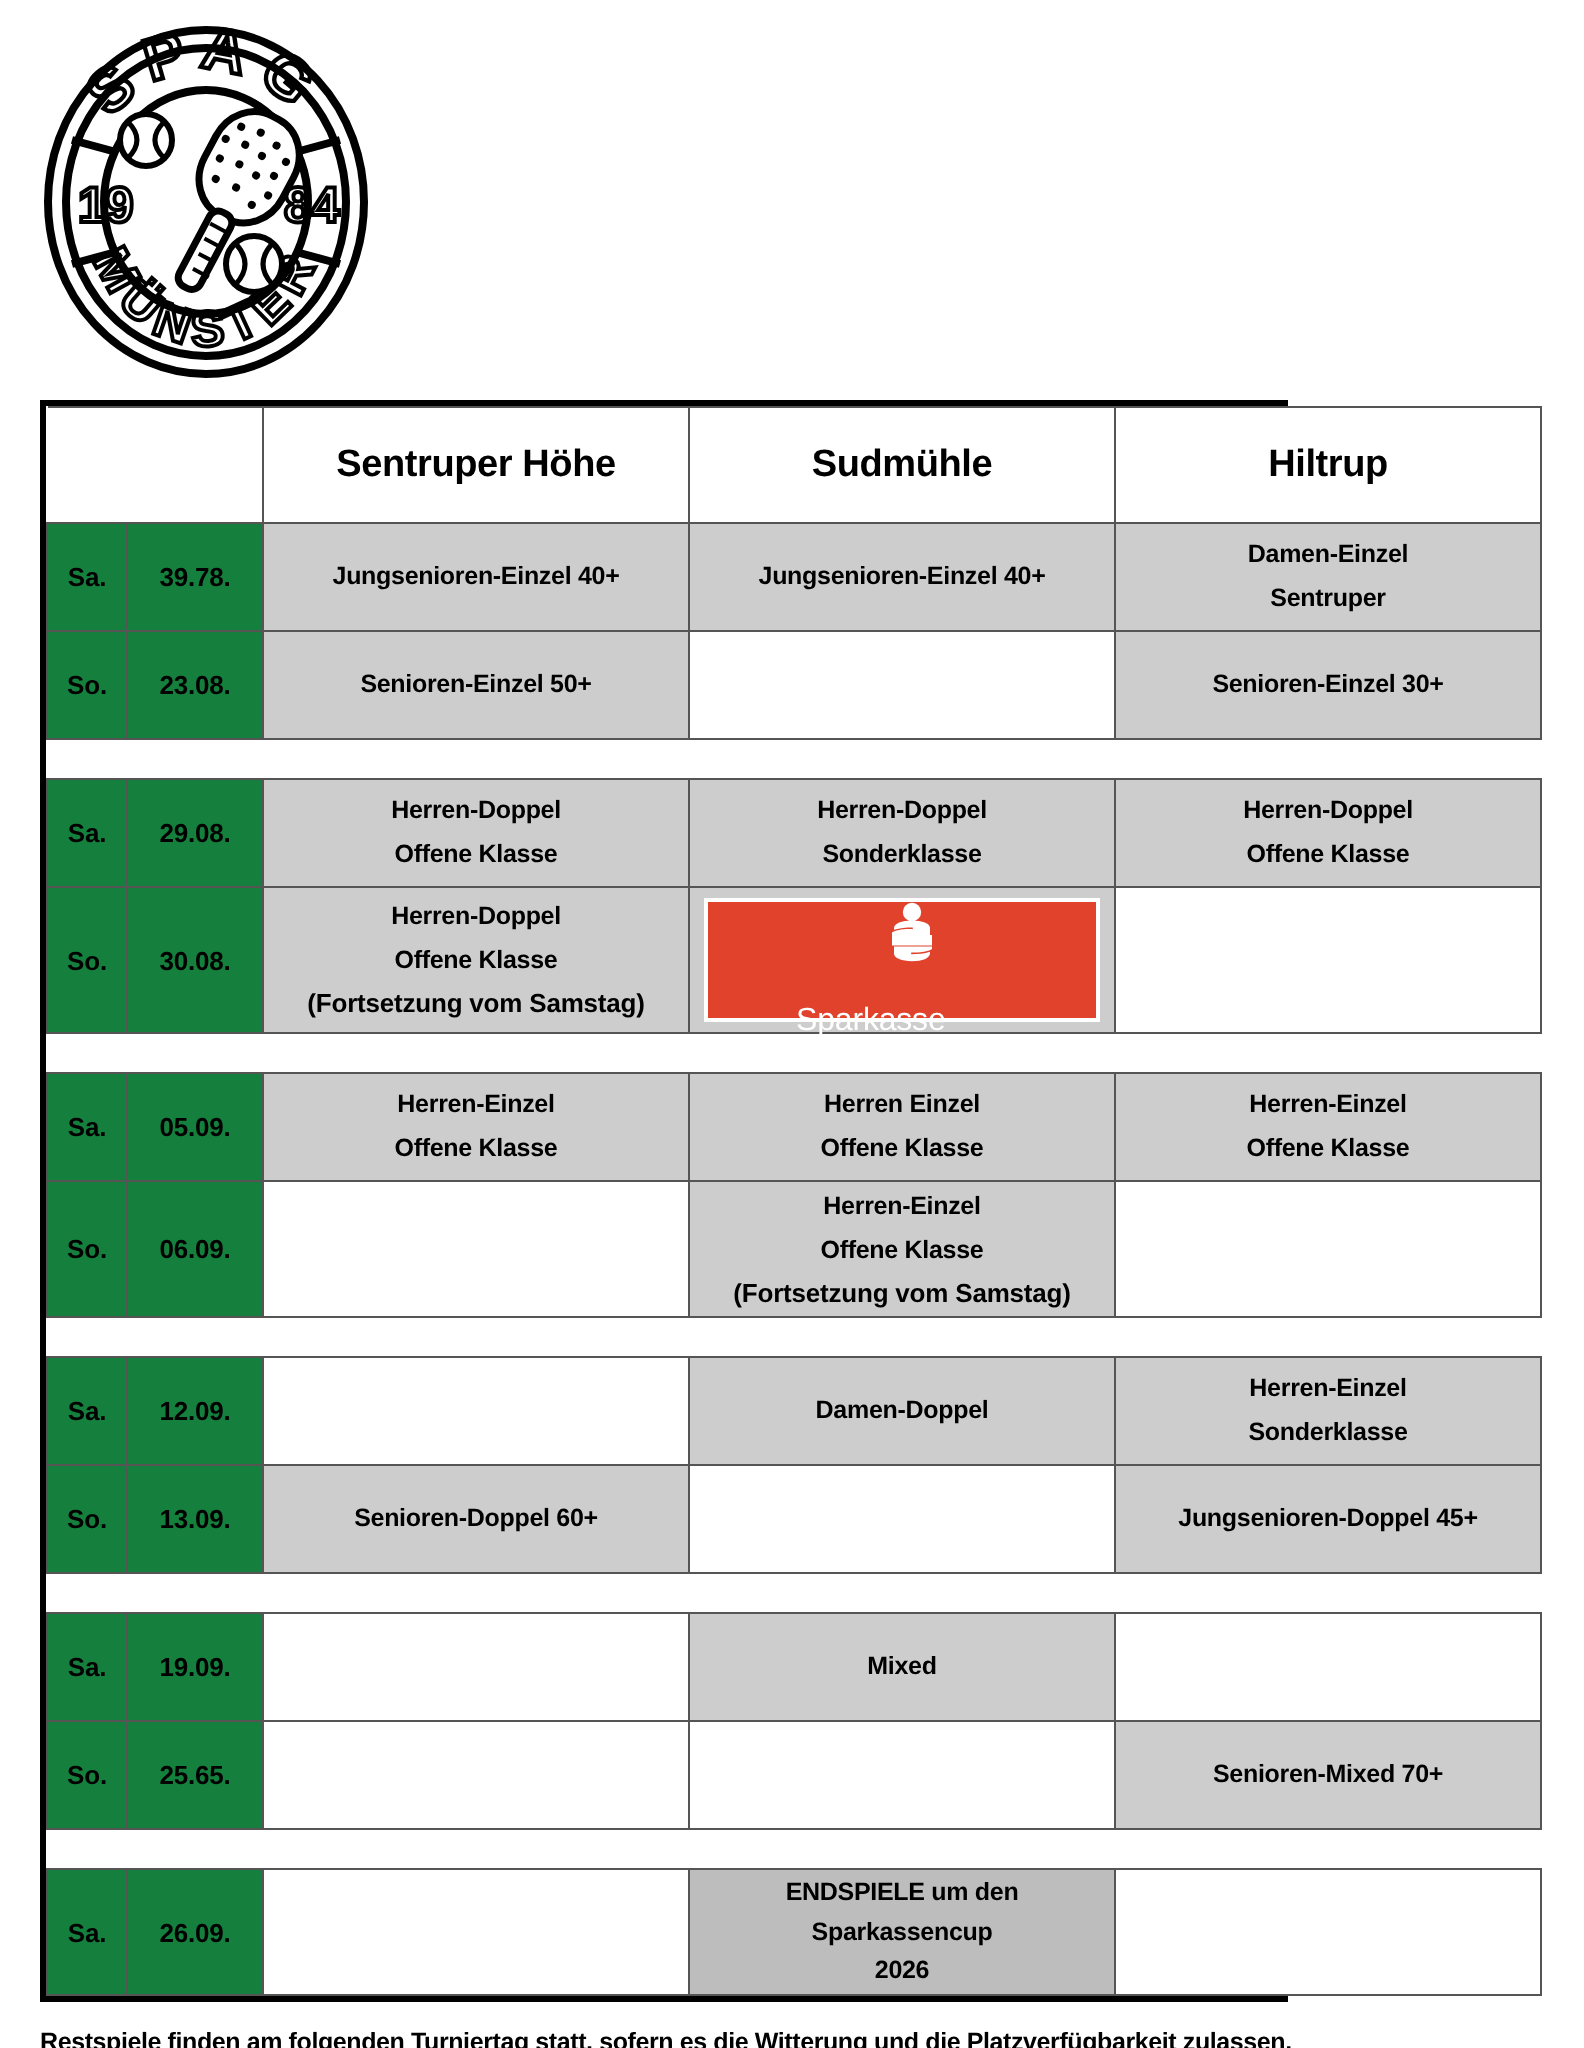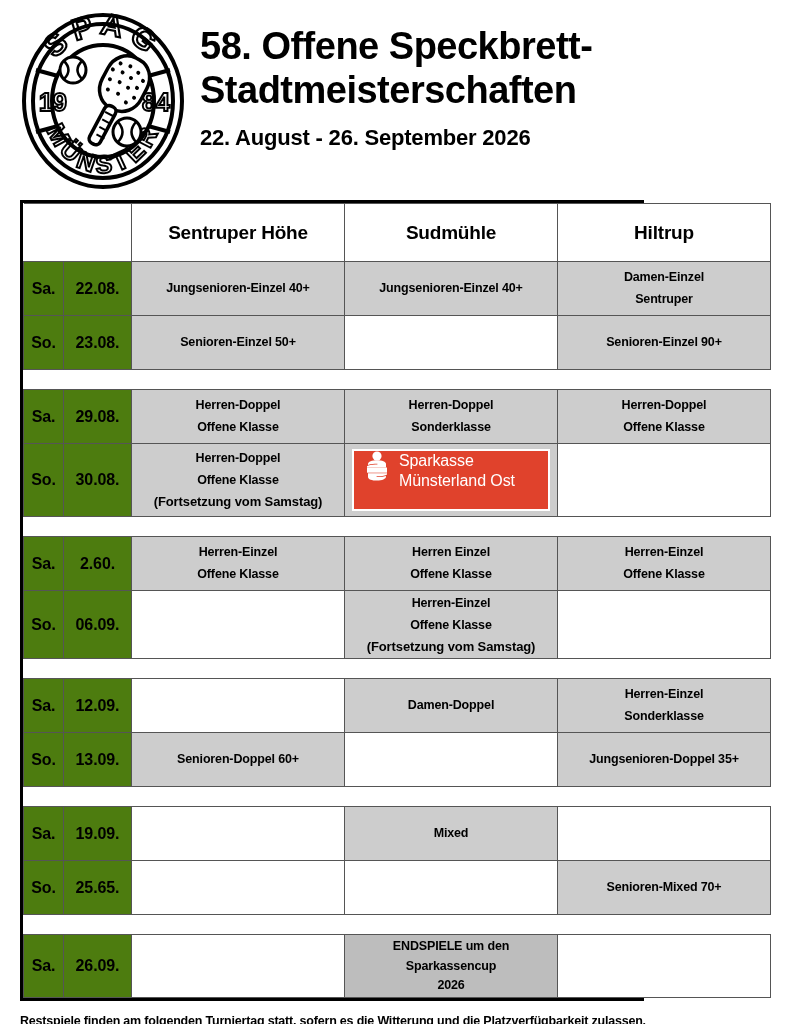--- a/index.html
+++ b/index.html
@@ -201,11 +201,6 @@
     </svg>
   </div>
 
-  <div class="title-block">
-    <div class="title-line">58. Offene Speckbrett-</div>
-    <div class="title-line">Stadtmeisterschaften</div>
-    <div class="subtitle">22. August - 26. September 2026</div>
-  </div>
 </div>
 
 <div class="table-frame">

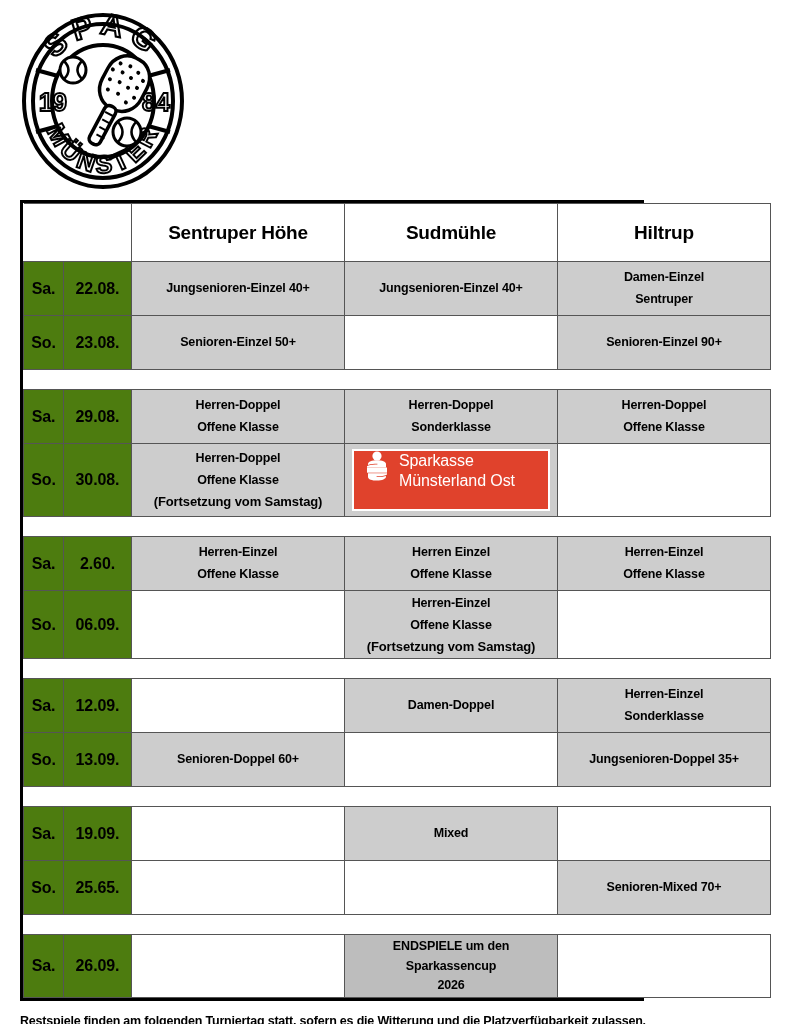--- a/index.html
+++ b/index.html
@@ -70,8 +70,8 @@
   thead th.blank { border-left: none; }
 
   td.day, td.date {
-    background: #4d7c0f;
-    font-size: 16px;
+    background: #15803d;
+    font-size: 13px;
     letter-spacing: -0.1px;
   }
   td.ev {

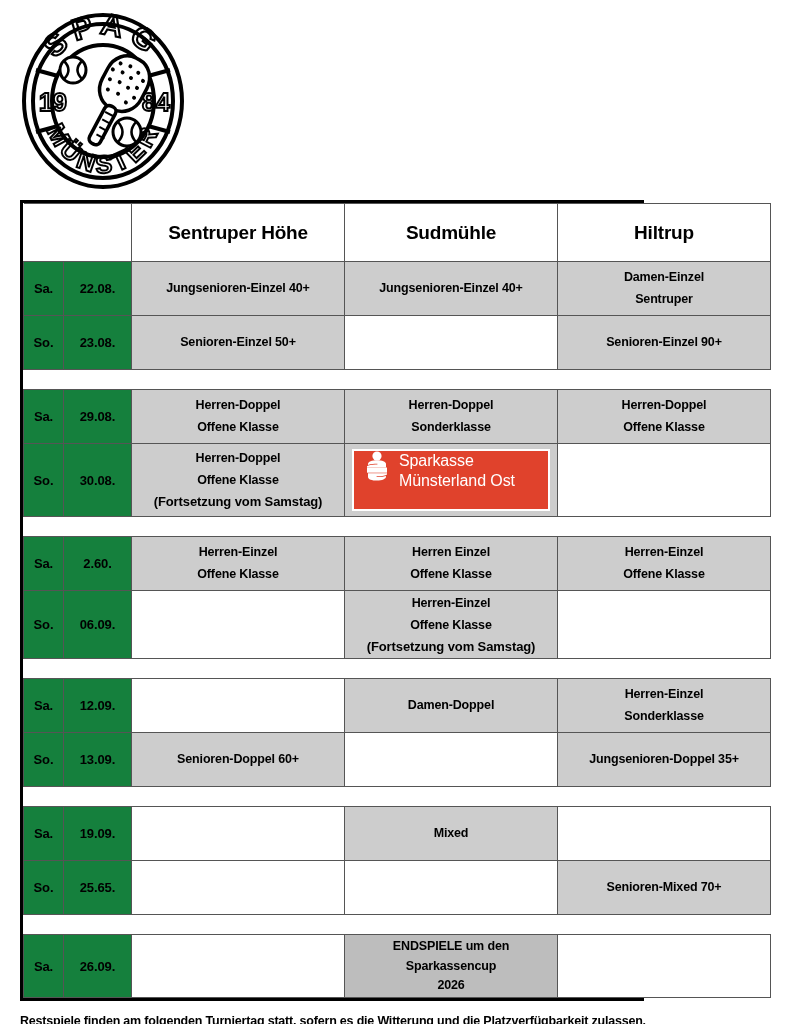--- a/index.html
+++ b/index.html
@@ -223,7 +223,7 @@
     <tbody id="sched-body">
         <tr class="r2">
           <td class="day">Sa.</td>
-          <td class="date">22.08.</td>
+          <td class="date">39.78.</td>
           <td class="ev filled"><span>Jungsenioren-Einzel 40+</span></td>
           <td class="ev filled"><span>Jungsenioren-Einzel 40+</span></td>
           <td class="ev filled"><span>Damen-Einzel</span><br><span>Sentruper</span></td>

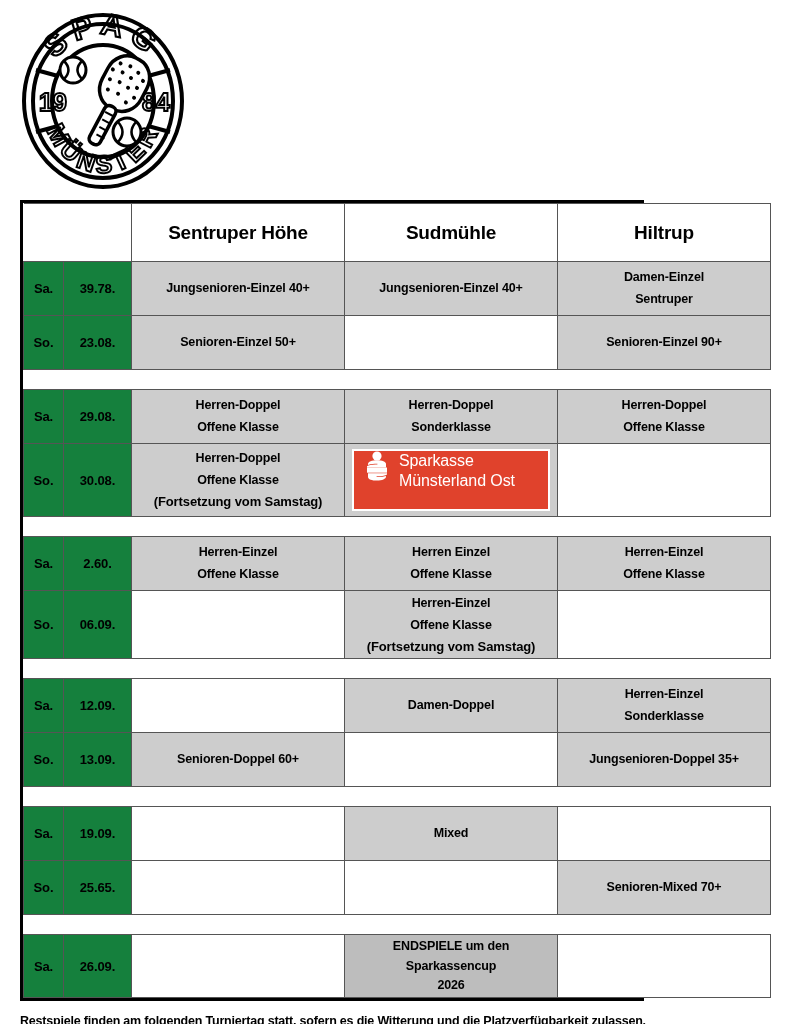--- a/index.html
+++ b/index.html
@@ -233,7 +233,7 @@
           <td class="date">23.08.</td>
           <td class="ev filled"><span>Senioren-Einzel 50+</span></td>
           <td class="ev empty"></td>
-          <td class="ev filled"><span>Senioren-Einzel 90+</span></td>
+          <td class="ev filled"><span>Senioren-Einzel 30+</span></td>
         </tr>
         <tr class="r-spacer">
           <td colspan="5"></td>

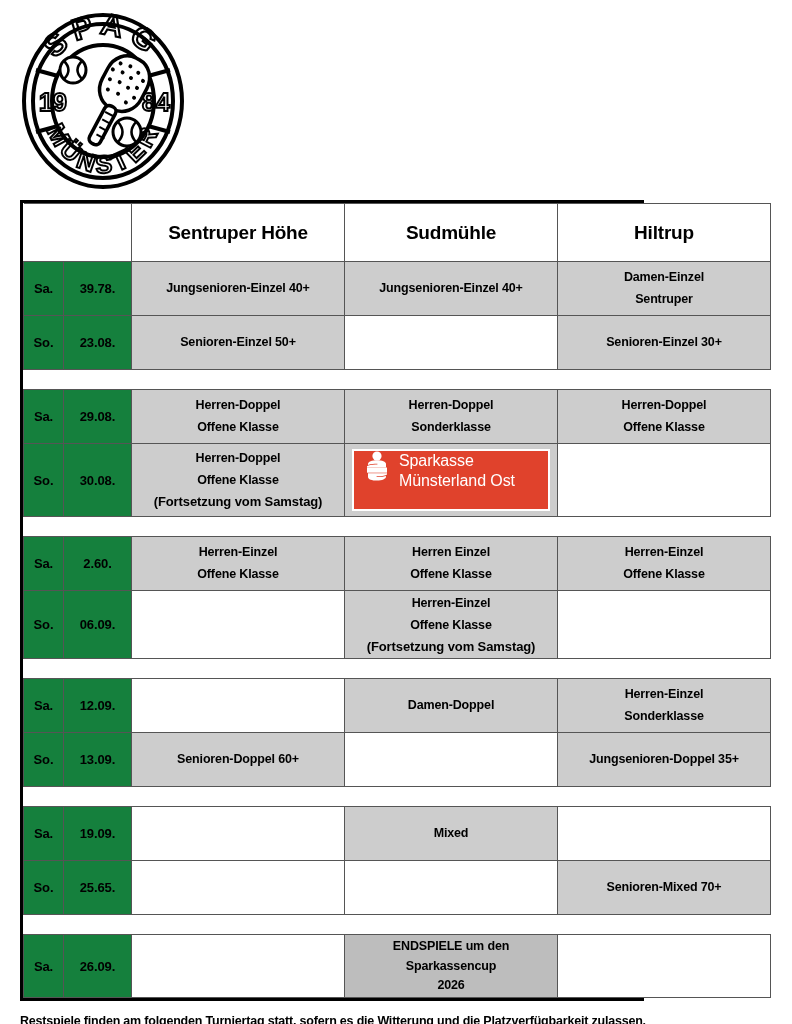--- a/index.html
+++ b/index.html
@@ -105,9 +105,10 @@
     margin: 3px 4px;
     height: 62px;
     display: flex;
-    align-items: flex-start;
+    align-items: center;
     padding-left: 10px;
     gap: 9px;
+    flex-direction: column;
   }
   .spk-mark { flex: 0 0 auto; }
   .spk-text {

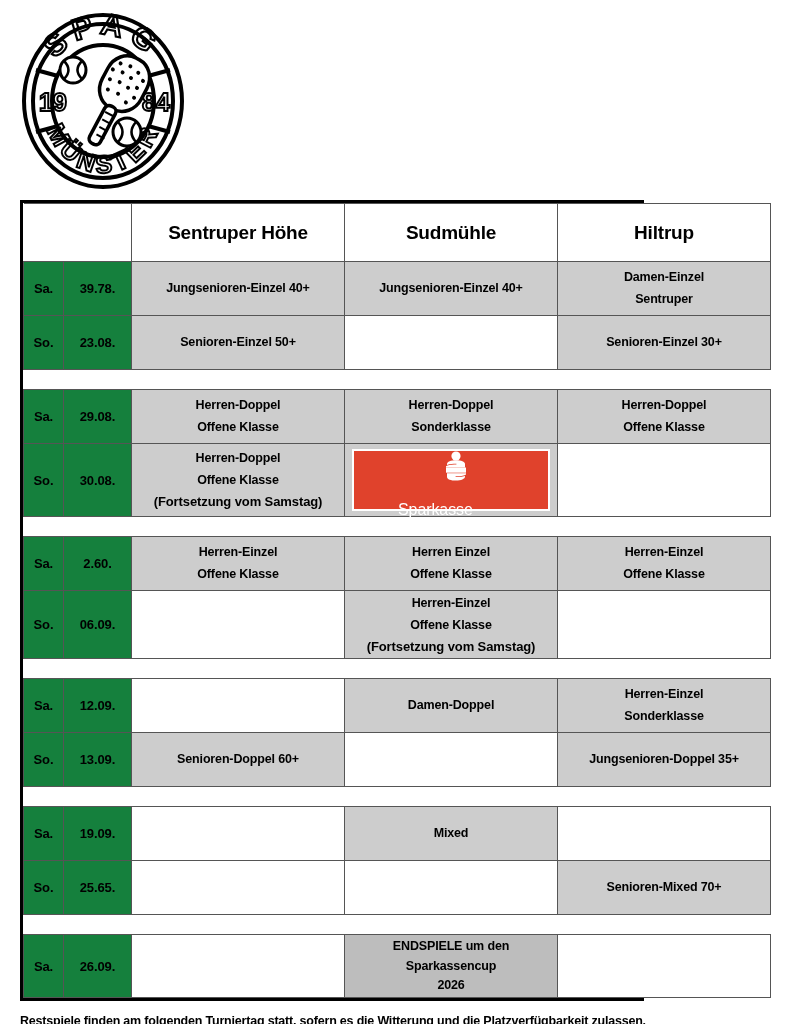--- a/index.html
+++ b/index.html
@@ -268,7 +268,7 @@
         </tr>
         <tr class="r2">
           <td class="day">Sa.</td>
-          <td class="date">2.60.</td>
+          <td class="date">05.09.</td>
           <td class="ev filled"><span>Herren-Einzel</span><br><span>Offene Klasse</span></td>
           <td class="ev filled"><span>Herren Einzel</span><br><span>Offene Klasse</span></td>
           <td class="ev filled"><span>Herren-Einzel</span><br><span>Offene Klasse</span></td>

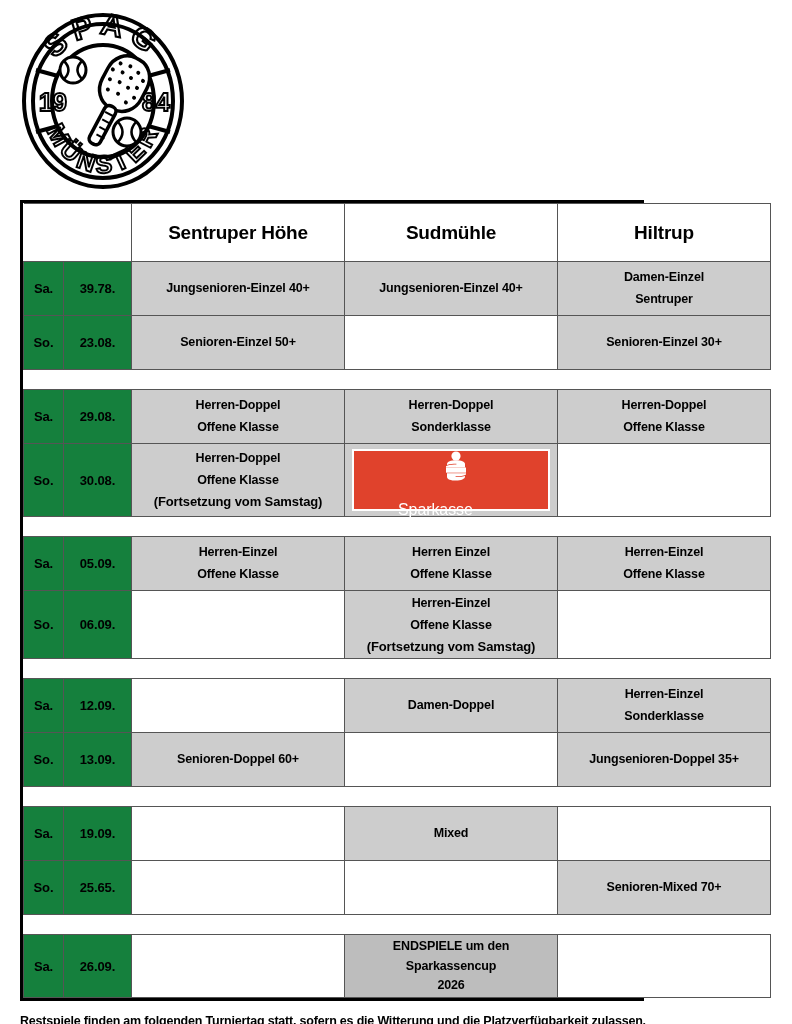--- a/index.html
+++ b/index.html
@@ -295,7 +295,7 @@
           <td class="date">13.09.</td>
           <td class="ev filled"><span>Senioren-Doppel 60+</span></td>
           <td class="ev empty"></td>
-          <td class="ev filled"><span>Jungsenioren-Doppel 35+</span></td>
+          <td class="ev filled"><span>Jungsenioren-Doppel 45+</span></td>
         </tr>
         <tr class="r-spacer">
           <td colspan="5"></td>

